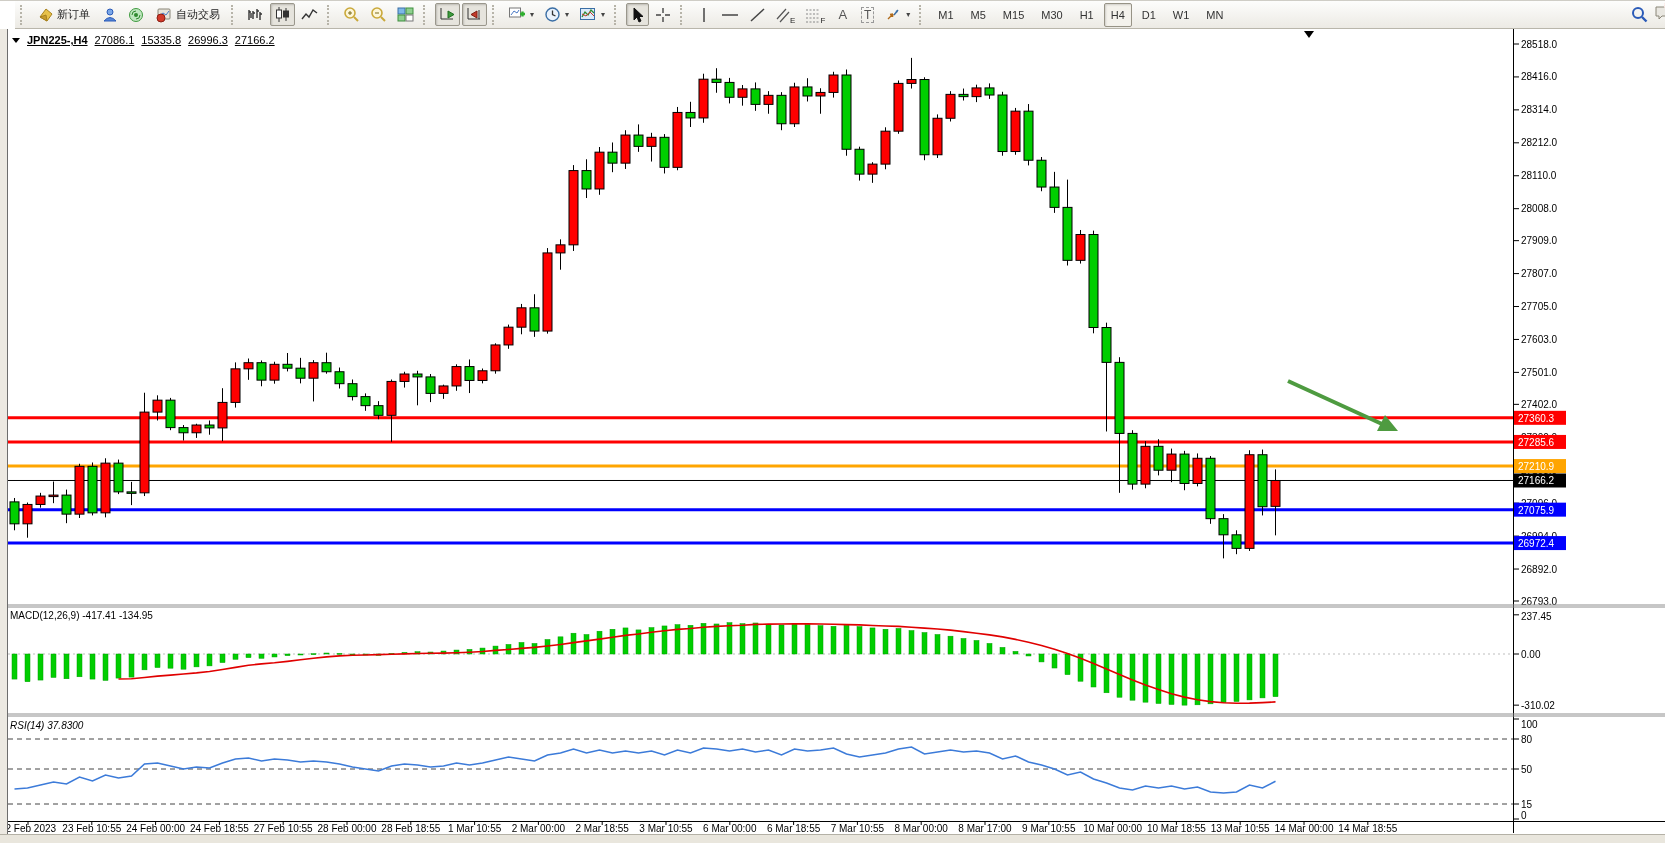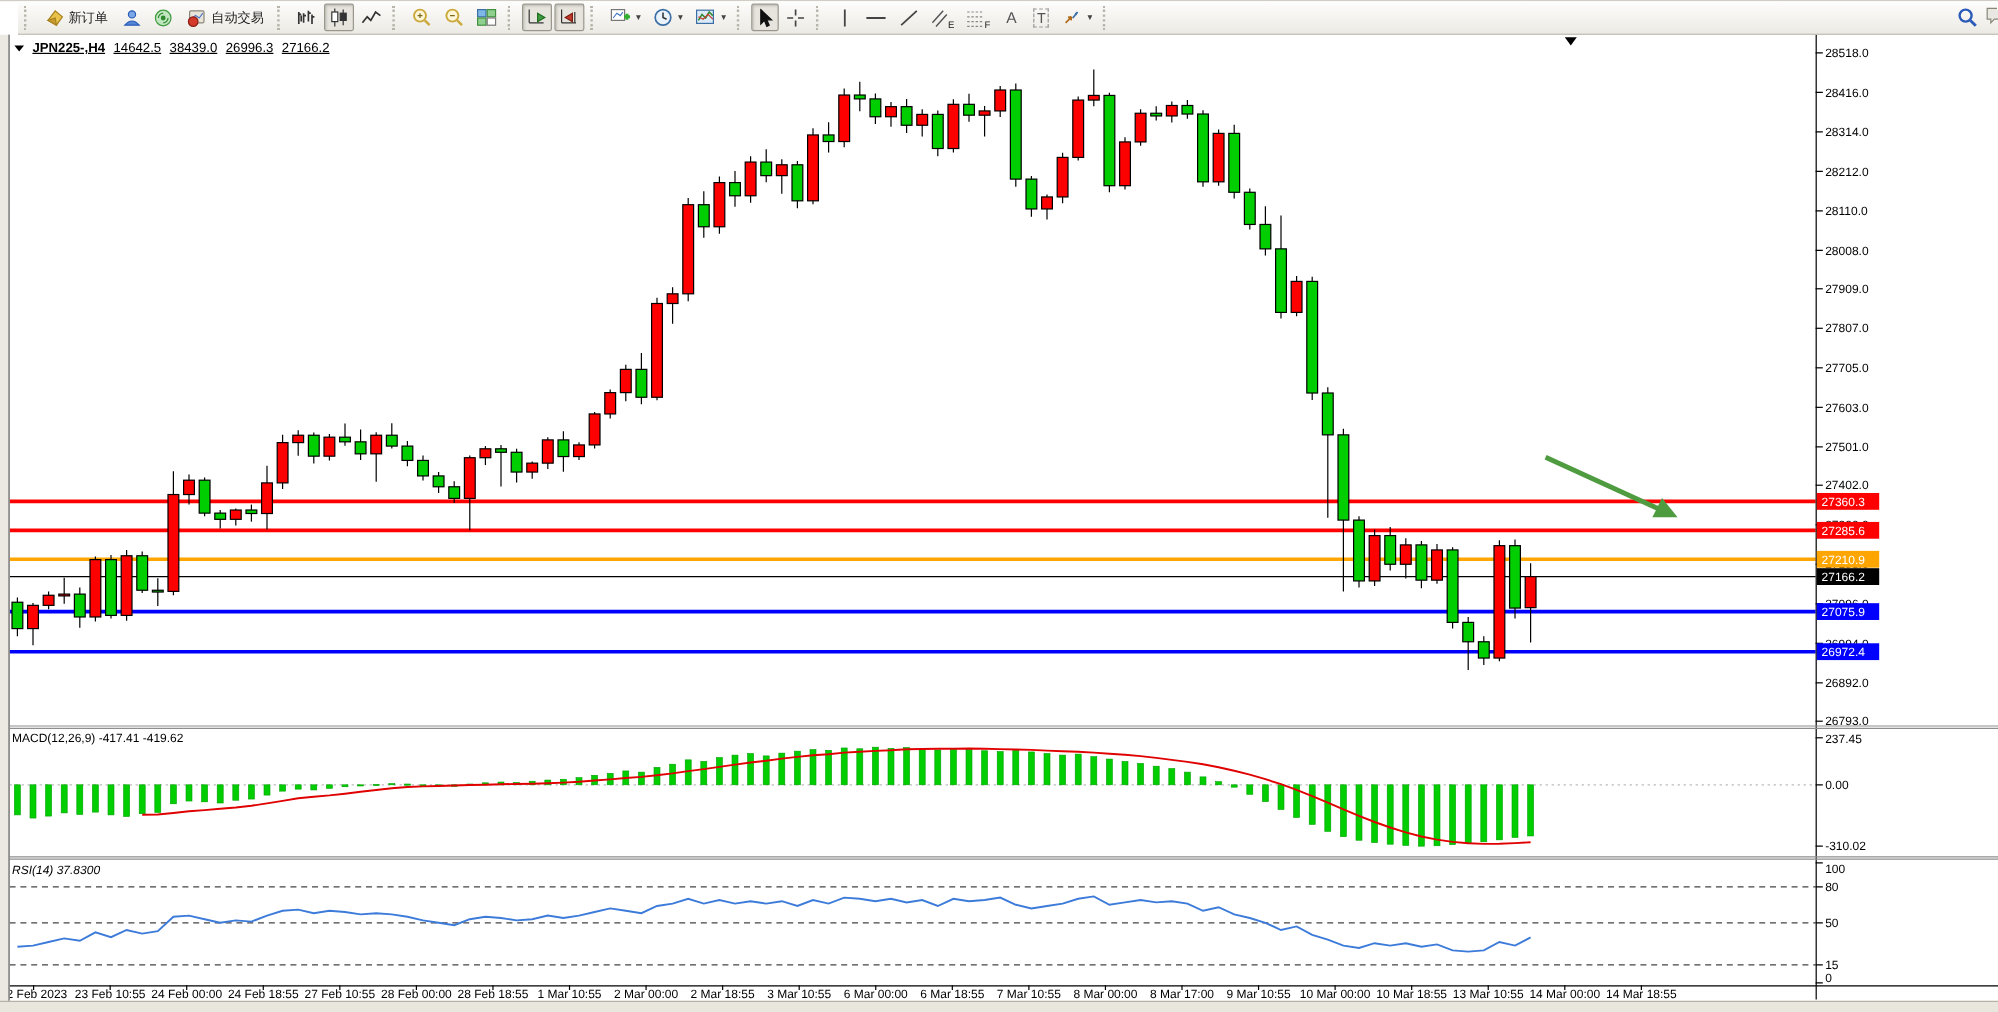--- a/index.html
+++ b/index.html
@@ -224,6 +224,17 @@
 
     <div class="grip"></div>
 
+    <div id="tf-group" style="display:flex;gap:3px;">
+        <div class="tfbtn">M1</div>
+        <div class="tfbtn">M5</div>
+        <div class="tfbtn">M15</div>
+        <div class="tfbtn">M30</div>
+        <div class="tfbtn">H1</div>
+        <div class="tfbtn active">H4</div>
+        <div class="tfbtn">D1</div>
+        <div class="tfbtn">W1</div>
+        <div class="tfbtn">MN</div>
+      </div>
 
     <div id="toolbar-right">
       <svg width="17" height="17" viewBox="0 0 17 17">

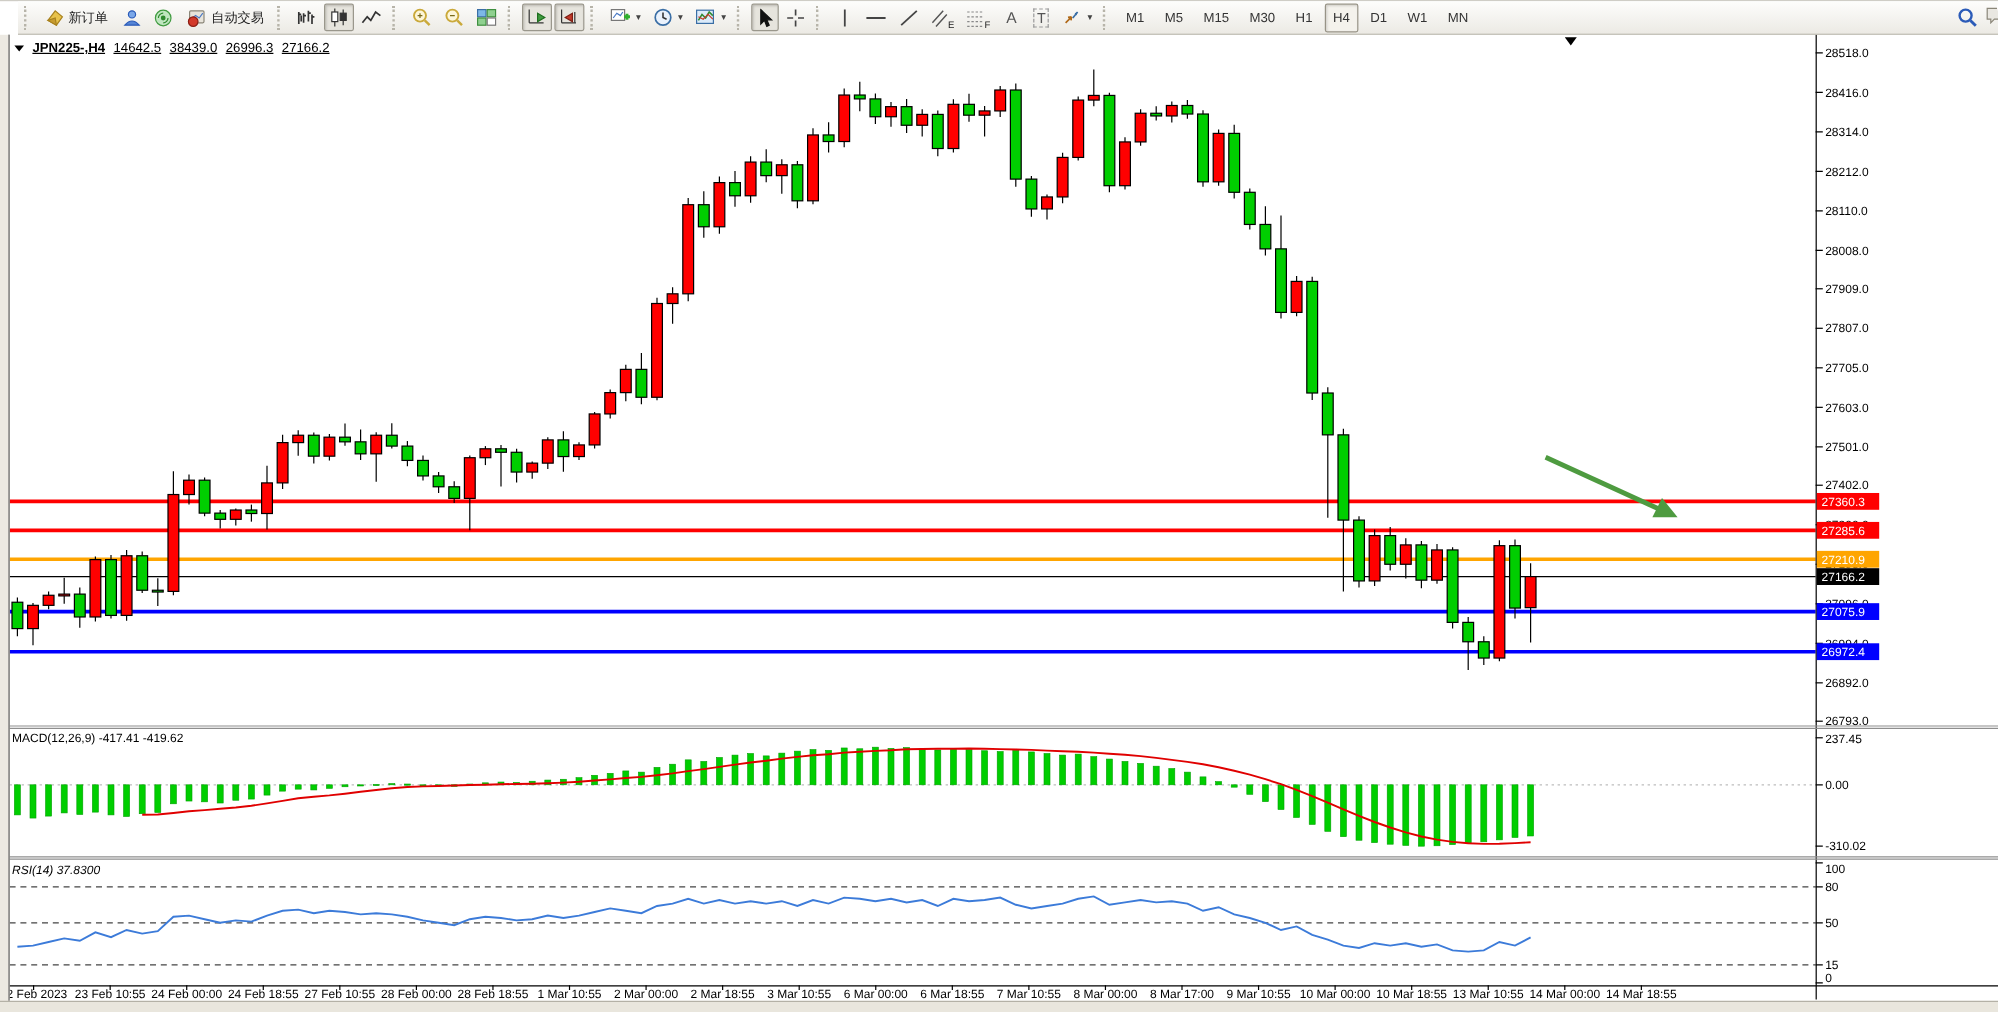--- a/index.html
+++ b/index.html
@@ -682,7 +682,7 @@
   <div class="ovl" id="chart-title">
     <span class="tri"></span>
     <b>JPN225-,H4</b>
-    <span>14642.5</span>
+    <span>27086.1</span>
     <span>38439.0</span>
     <span>26996.3</span>
     <span>27166.2</span>

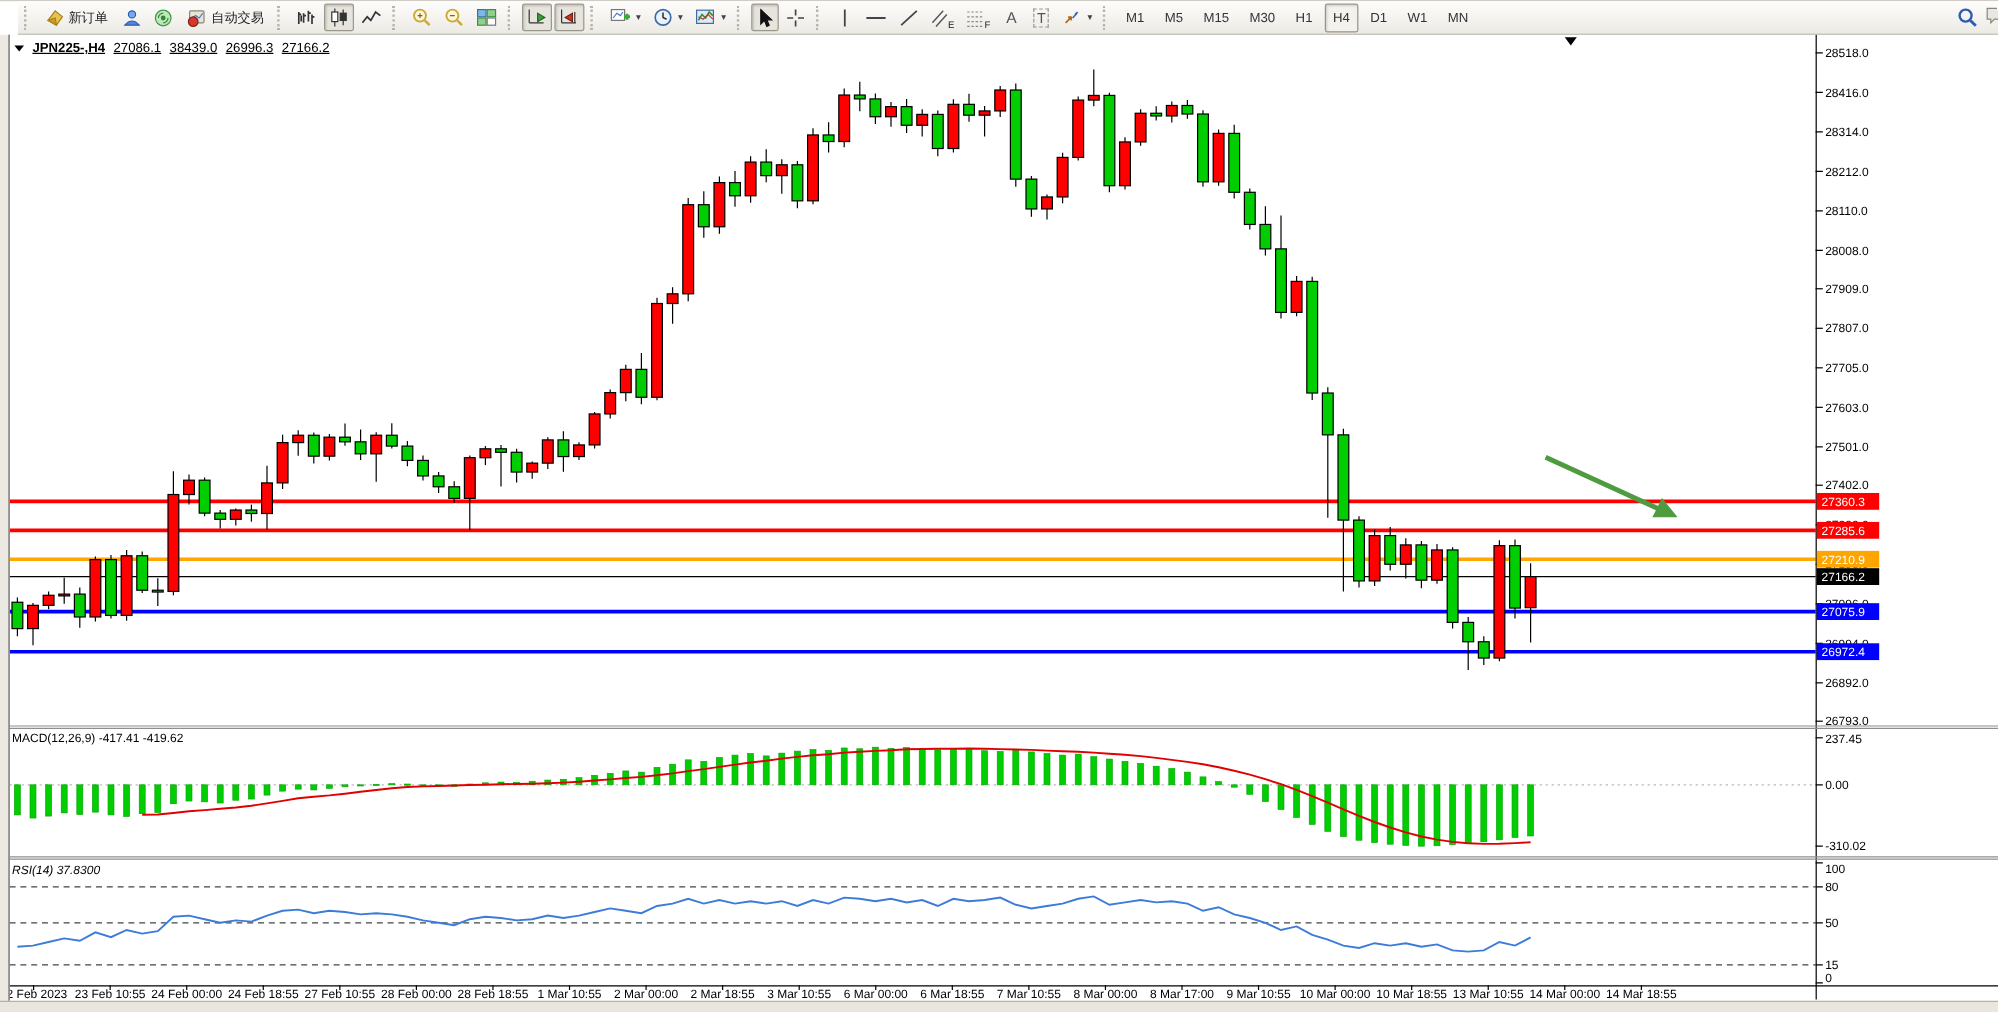--- a/index.html
+++ b/index.html
@@ -683,7 +683,7 @@
     <span class="tri"></span>
     <b>JPN225-,H4</b>
     <span>27086.1</span>
-    <span>38439.0</span>
+    <span>15335.8</span>
     <span>26996.3</span>
     <span>27166.2</span>
   </div>

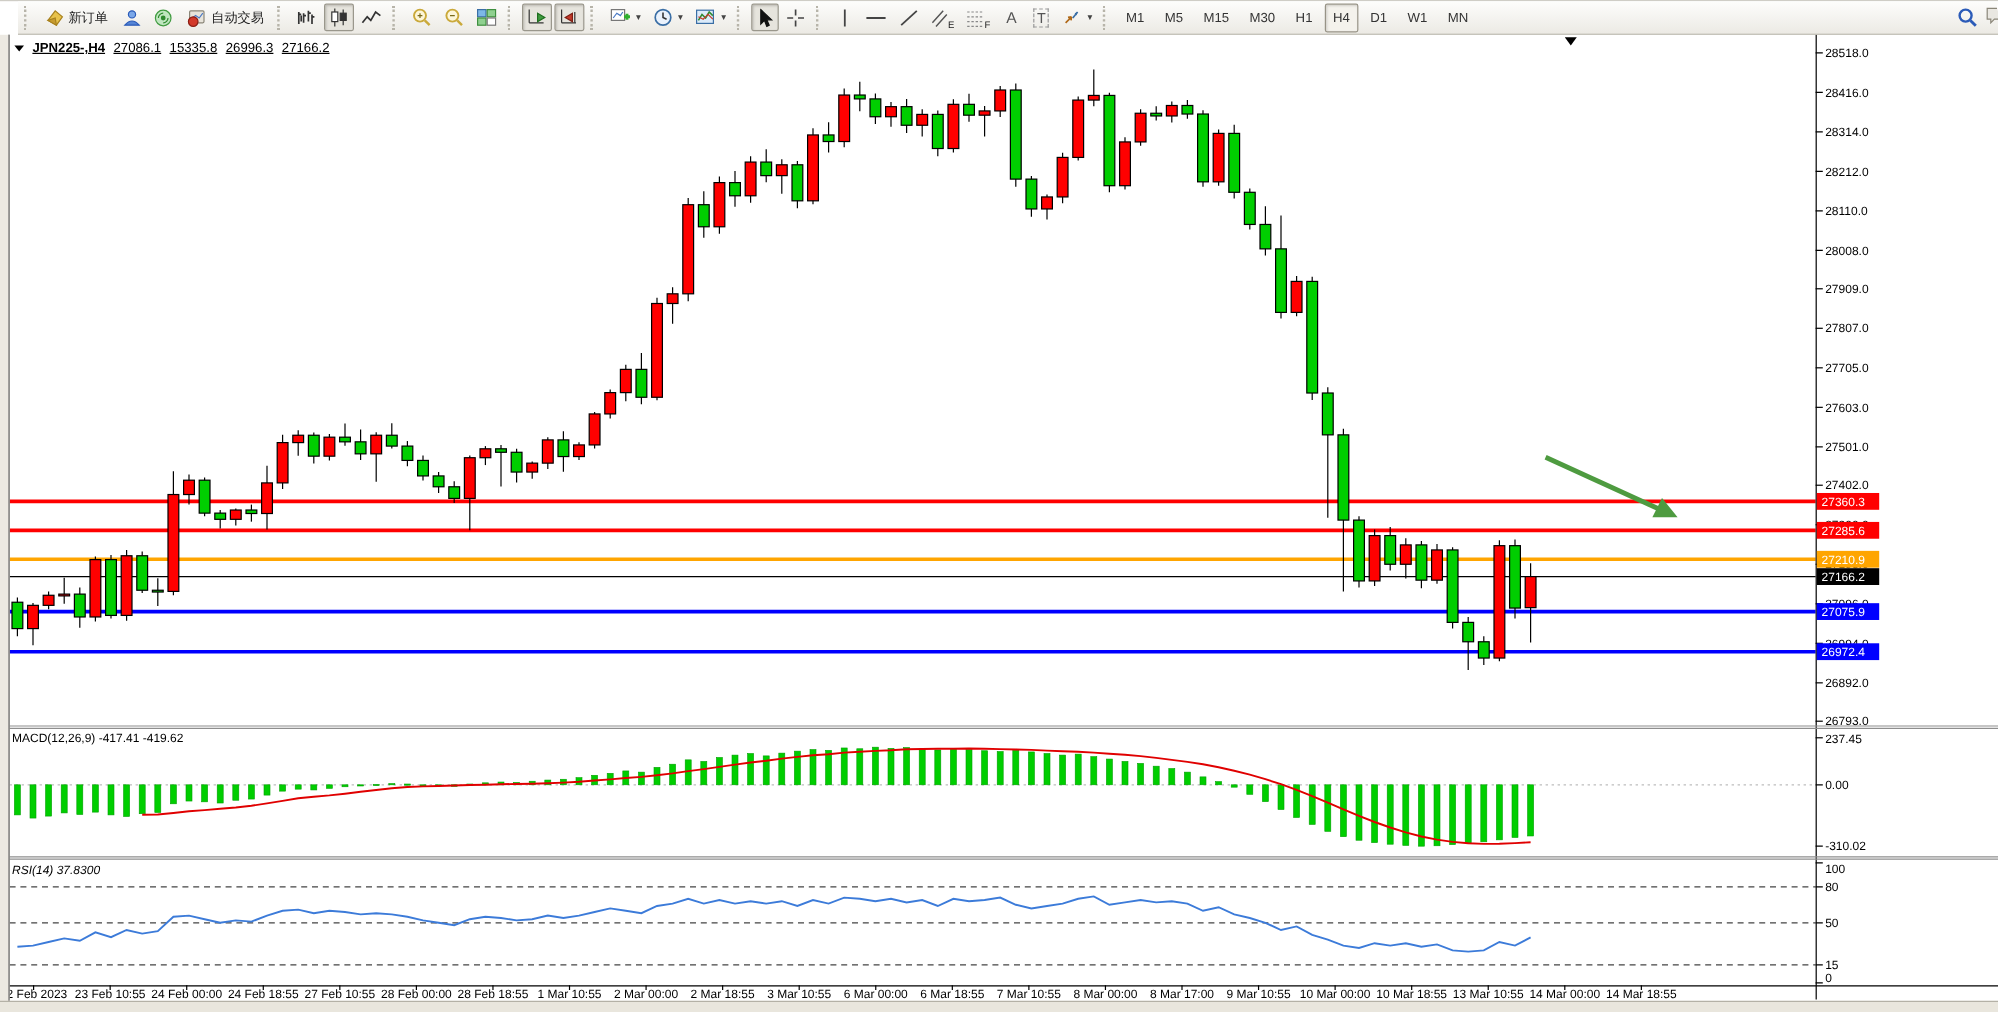--- a/index.html
+++ b/index.html
@@ -691,7 +691,7 @@
   <div class="ovl" id="macd-label">
     <span>MACD(12,26,9)</span>
     <span>-417.41</span>
-    <span>-419.62</span>
+    <span>-134.95</span>
   </div>
 
   <div class="ovl" id="rsi-label">

